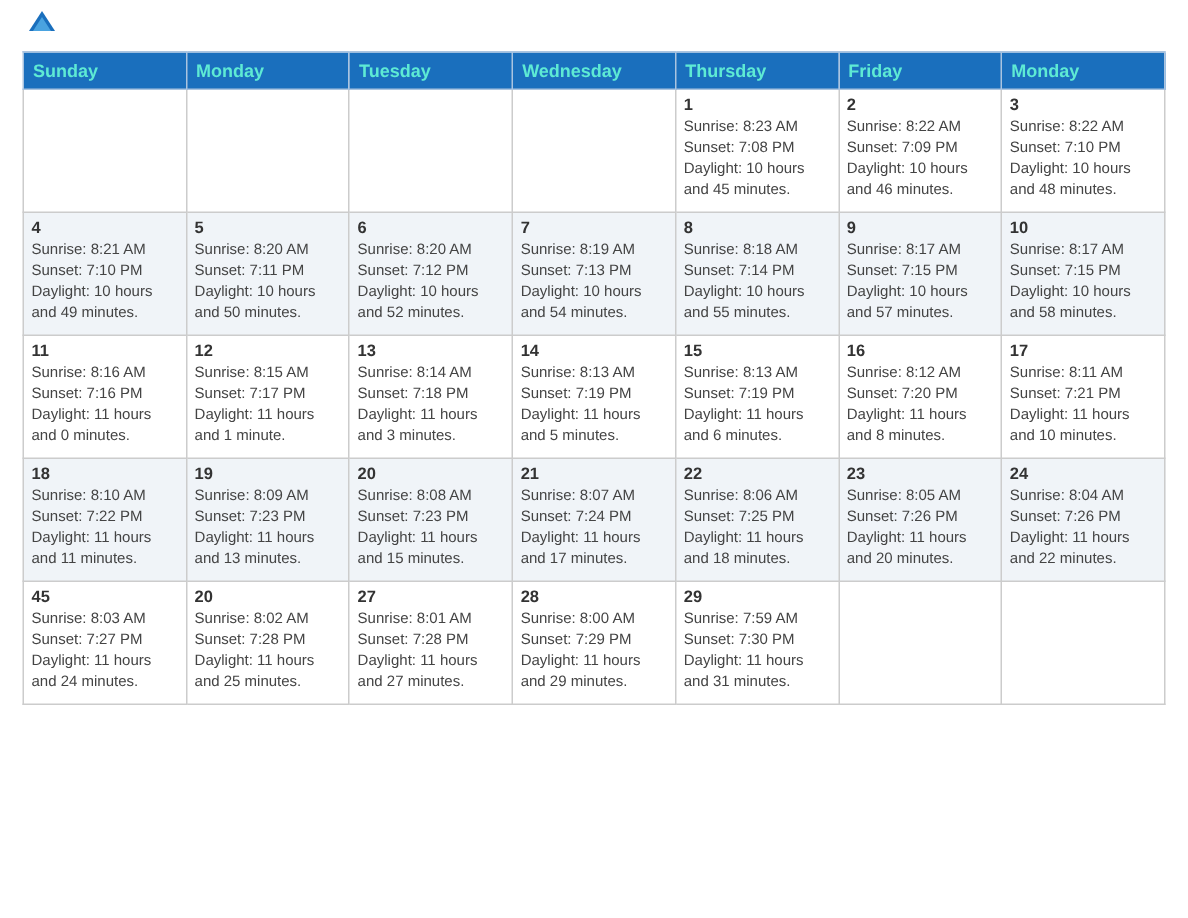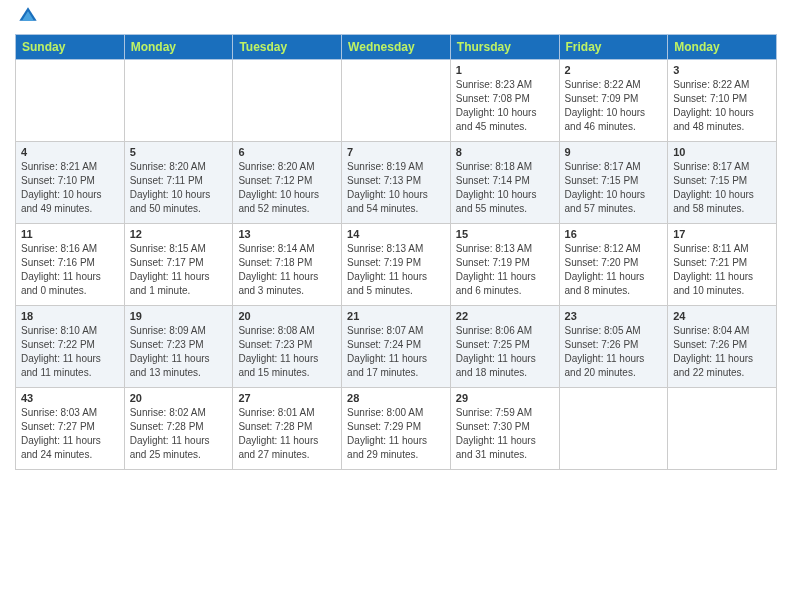--- a/index.html
+++ b/index.html
@@ -66,7 +66,7 @@
     }
     .calendar th {
       background-color: #1a6fbd;
-      color: #bef264;
+      color: #5eead4;
       text-align: left;
       padding: 5px 6px;
       font-size: 12px;

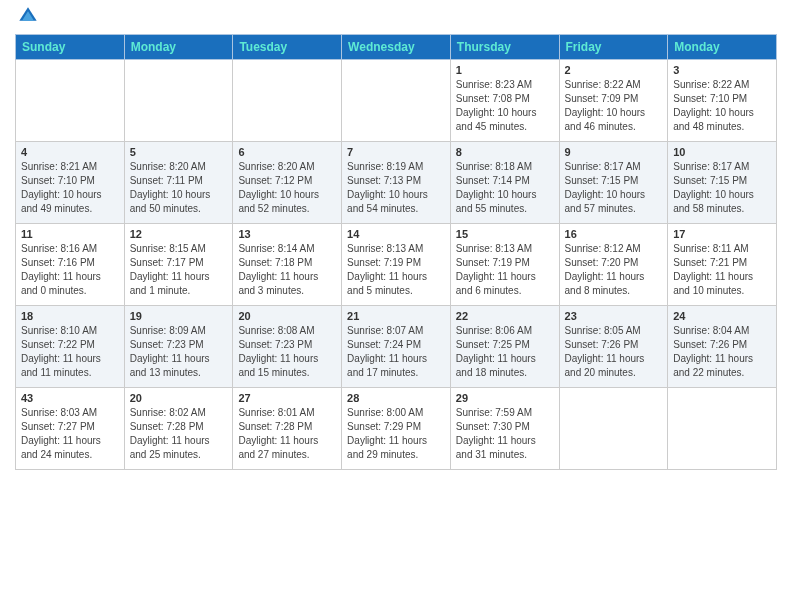--- a/index.html
+++ b/index.html
@@ -248,7 +248,7 @@
         </tr>
         <tr>
           <td>
-            <span class="day-number">43</span>
+            <span class="day-number">45</span>
             <div class="day-info">Sunrise: 8:03 AM<br>Sunset: 7:27 PM<br>Daylight: 11 hours and 24 minutes.</div>
           </td>
           <td>

